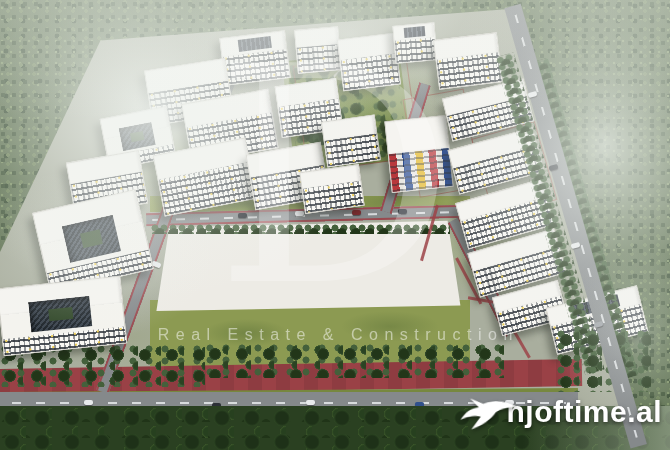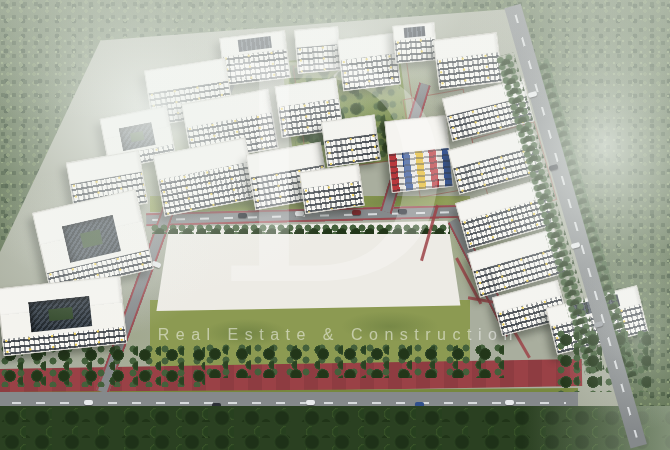--- a/index.html
+++ b/index.html
@@ -150,6 +150,12 @@
   <div class="wm-d">D</div>
   <div class="wm-sub">Real Estate &amp; Construction</div>
 
+  <div class="brand">
+    <svg viewBox="0 0 64 36">
+      <path fill="#ffffff" d="M62 16 C50 8 38 6 27 9 L14 2 L22 12 C14 12 7 16 2 23 C10 20 17 20 23 22 L12 34 C24 31 33 26 39 19 C47 15 55 15 62 16 Z"></path>
+    </svg>
+    <span class="txt">njoftime.al</span>
+  </div>
 <div class="bldg p" style="left: 222px; top: 34px; width: 64px; height: 46px; transform: rotate(-7deg);">
       <div class="roof"></div>
       <div class="face"></div>

